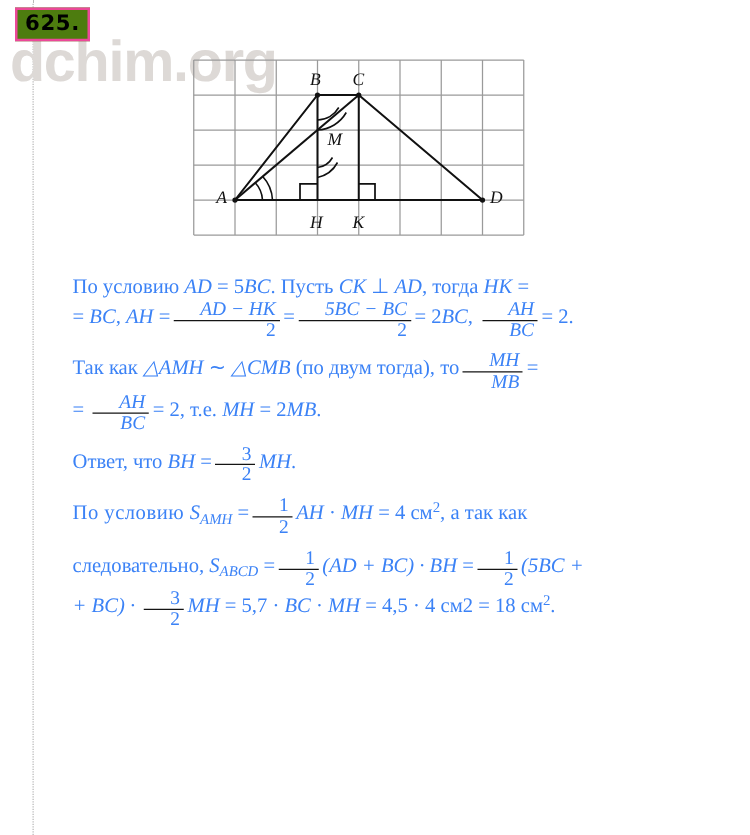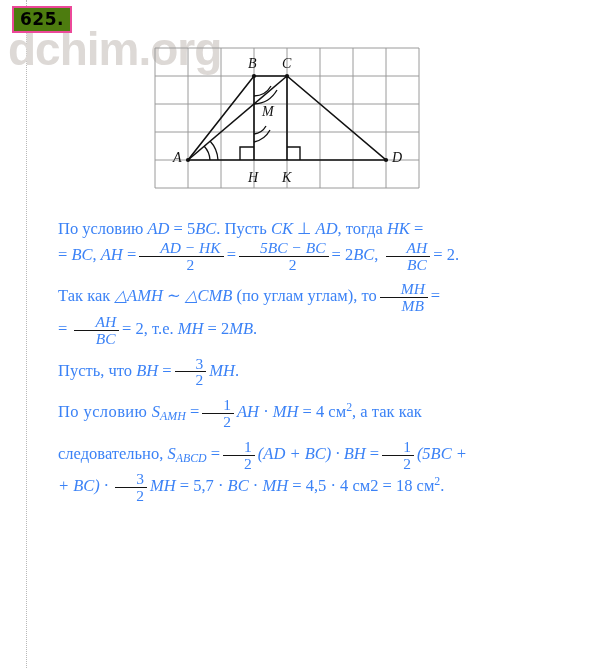--- a/index.html
+++ b/index.html
@@ -84,7 +84,7 @@
   .frac {
     display: inline-block;
     vertical-align: -0.62em;
-    text-align: center;
+    text-align: right;
     margin: 0 3px;
     line-height: 1.02;
   }

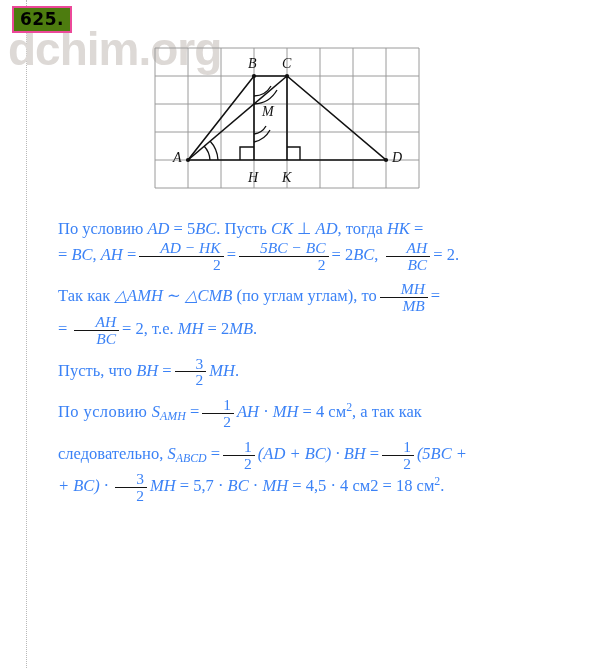--- a/index.html
+++ b/index.html
@@ -179,7 +179,7 @@
 
     <p class="para indent">
       <span class="line">
-        <span>Так как </span><i class="it">△AMH</i><span> ∼ </span><i class="it">△CMB</i><span> (по углам углам), то</span><span class="frac"><i class="num it">MH</i><i class="den it">MB</i></span><span>=</span>
+        <span>Так как </span><i class="it">△AMH</i><span> ∼ </span><i class="it">△CMB</i><span> (по двум тогда), то</span><span class="frac"><i class="num it">MH</i><i class="den it">MB</i></span><span>=</span>
       </span>
       <span class="line">
         <span>= </span><span class="frac"><i class="num it">AH</i><i class="den it">BC</i></span><span>= 2, т.е. </span><i class="it">MH</i><span> = 2</span><i class="it">MB</i><span>.</span>

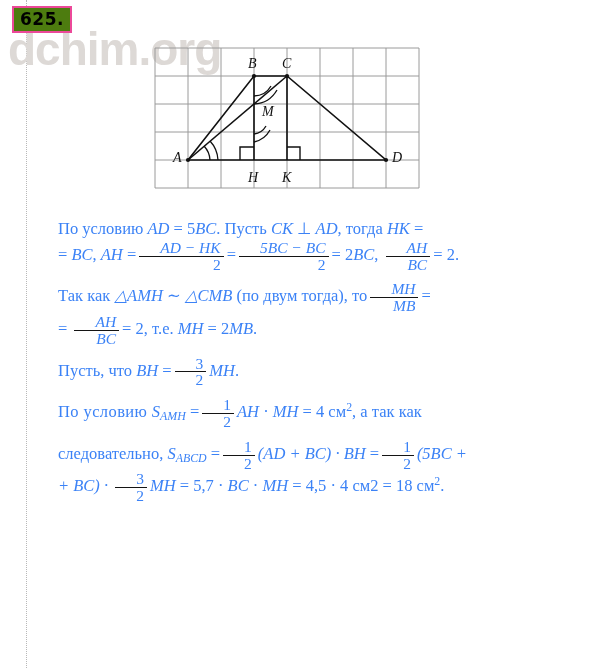--- a/index.html
+++ b/index.html
@@ -188,7 +188,7 @@
 
     <p class="para indent">
       <span class="line">
-        <span>Пусть, что </span><i class="it">BH</i><span> =</span><span class="frac"><span class="num">3</span><span class="den">2</span></span><i class="it">MH</i><span>.</span>
+        <span>Ответ, что </span><i class="it">BH</i><span> =</span><span class="frac"><span class="num">3</span><span class="den">2</span></span><i class="it">MH</i><span>.</span>
       </span>
     </p>
 

